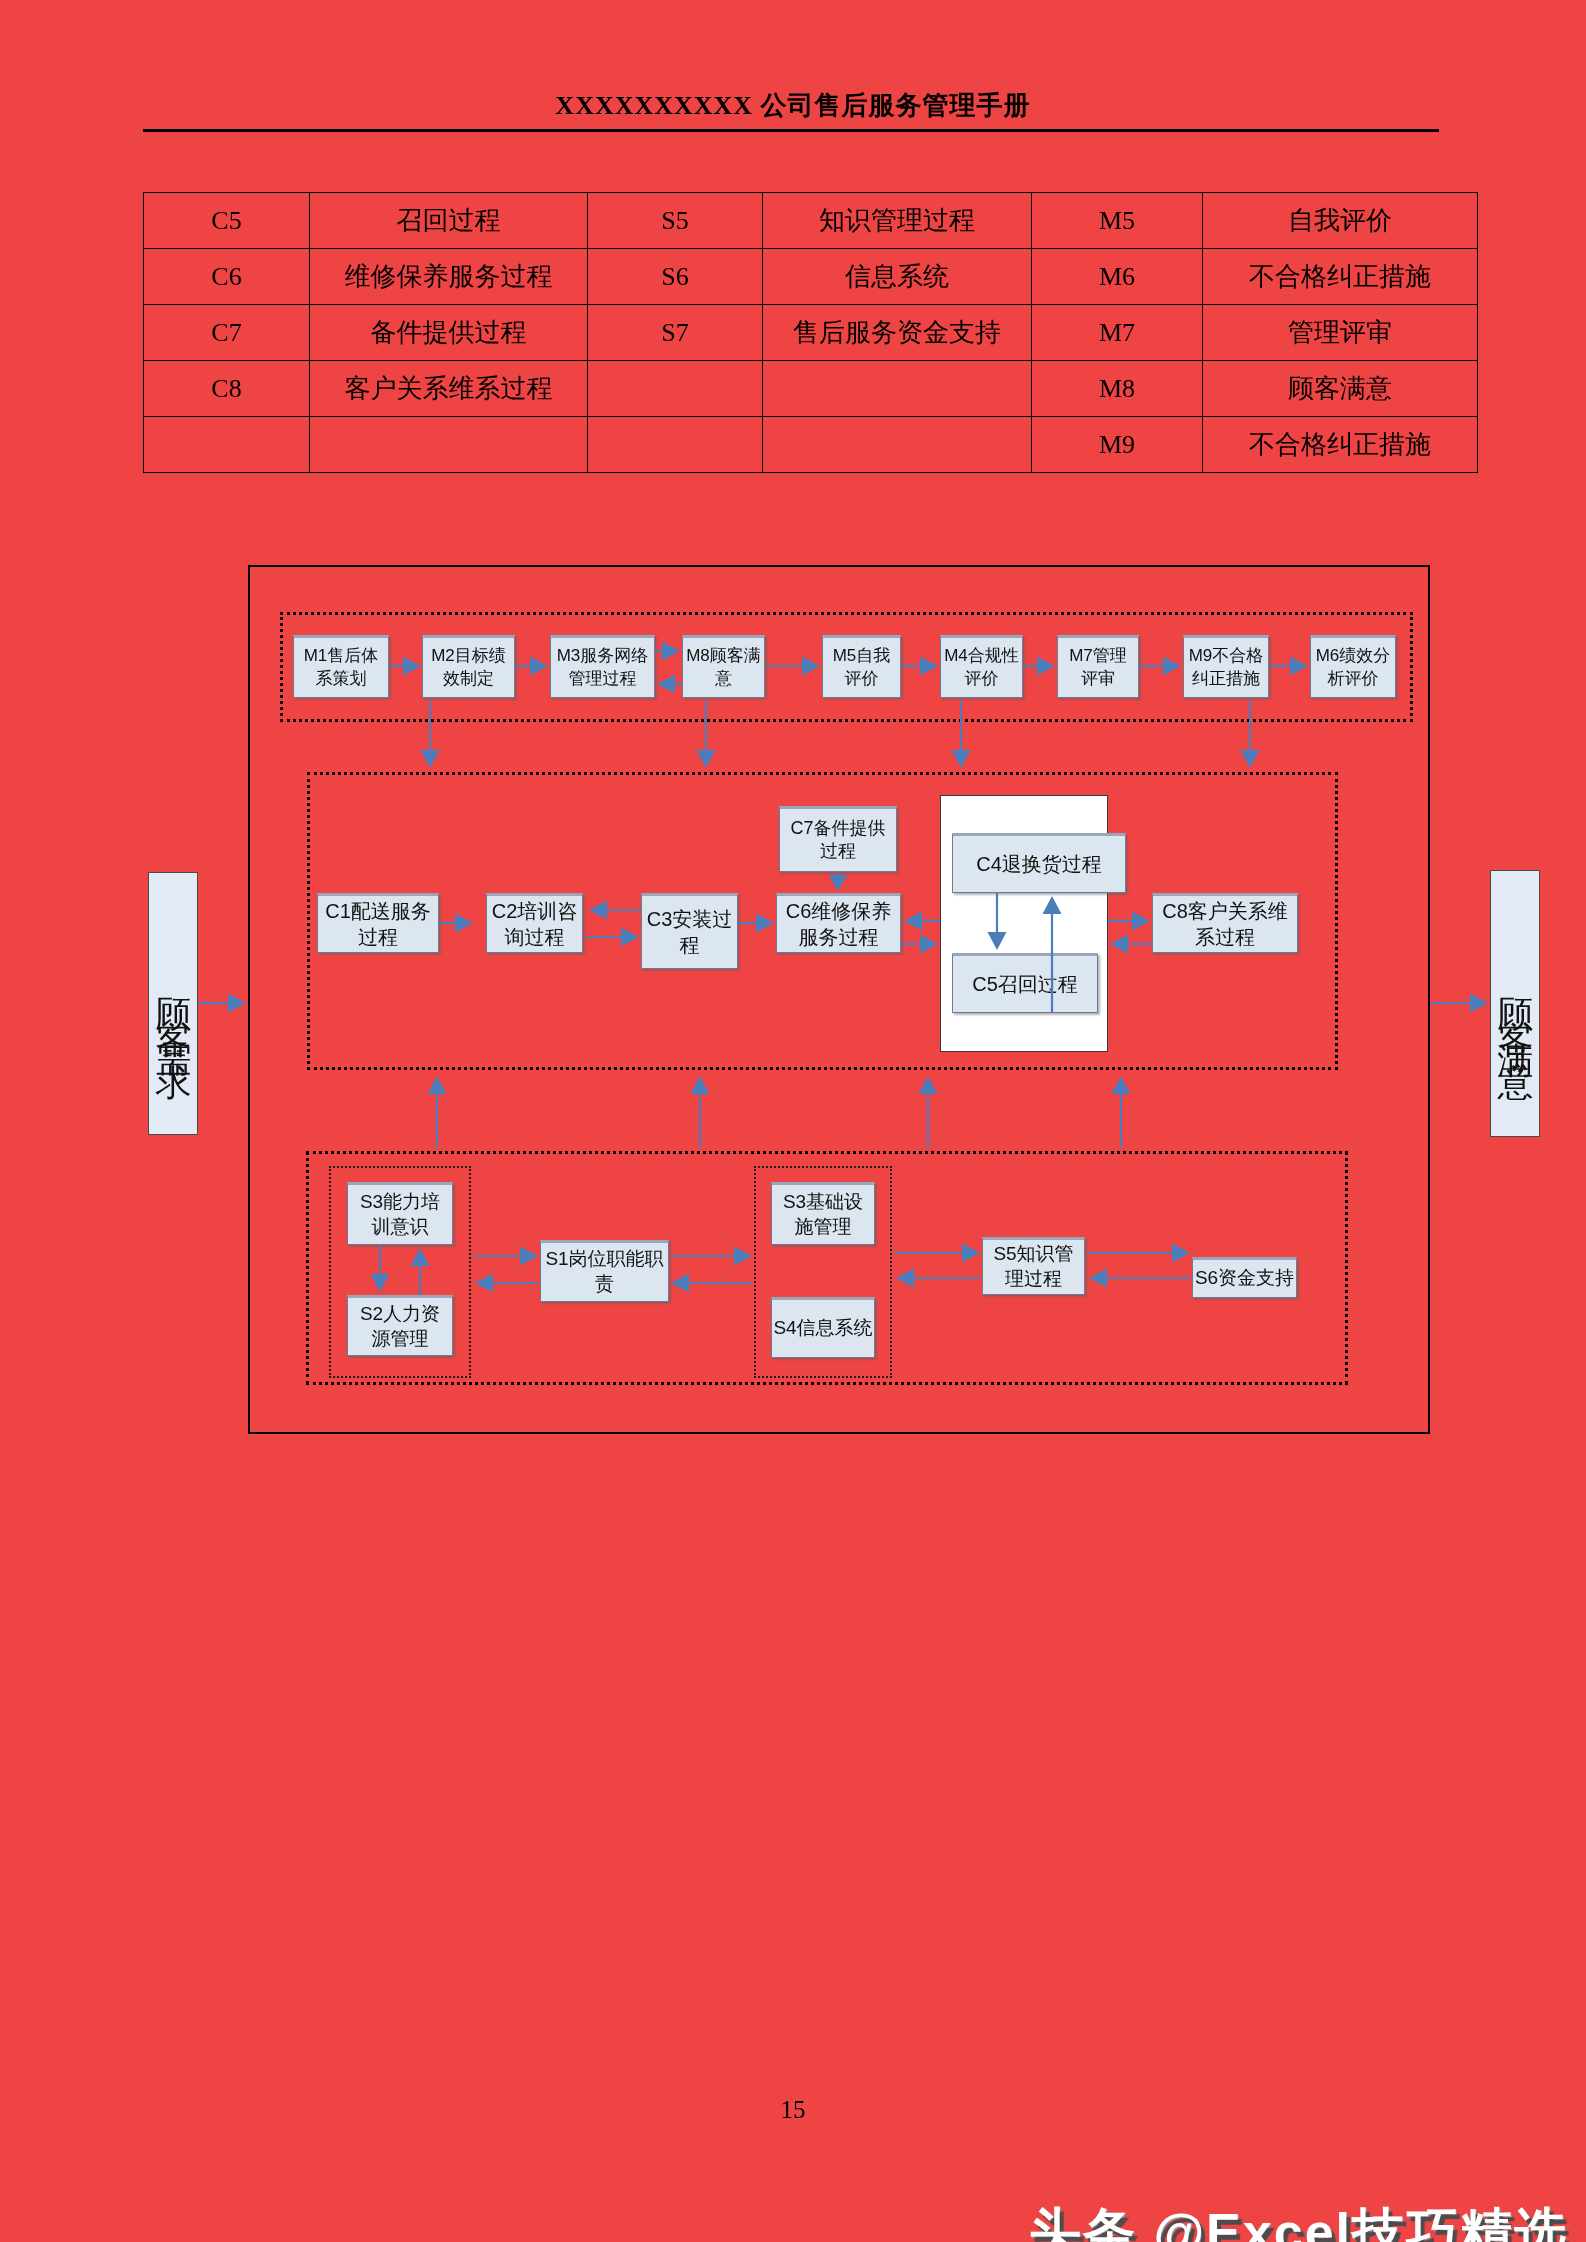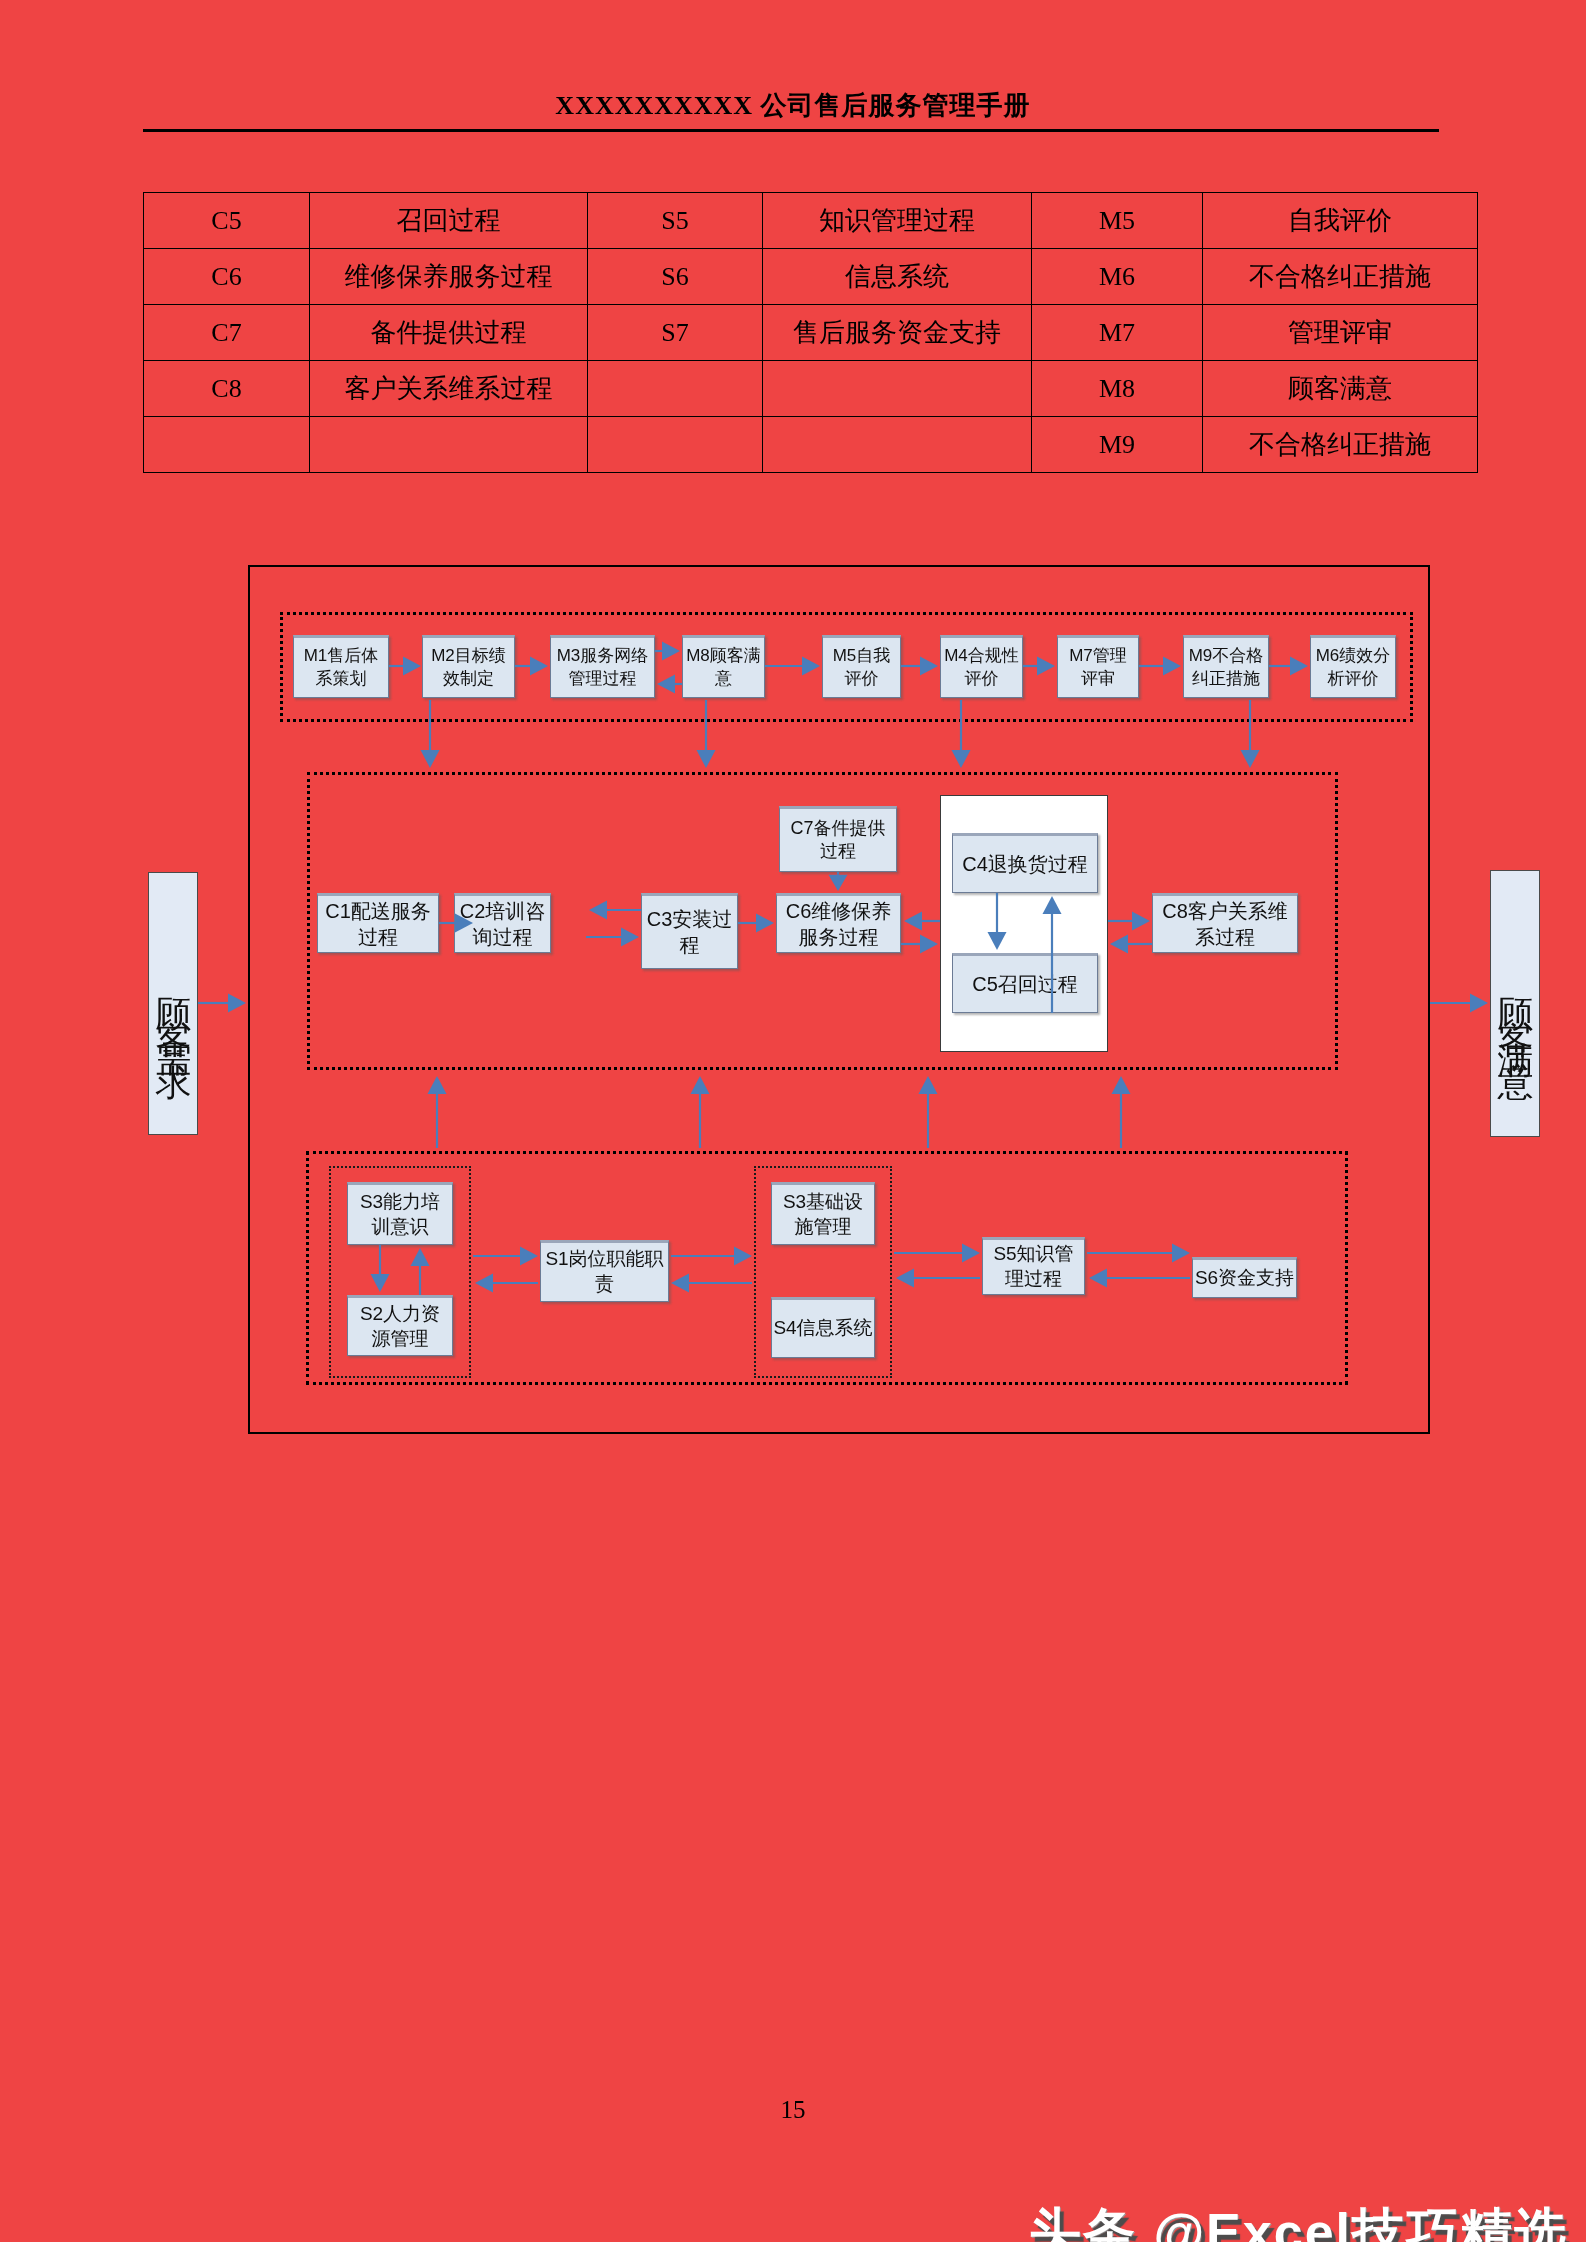--- a/index.html
+++ b/index.html
@@ -143,7 +143,7 @@
   <div class="fbox crow" style="left:454px;top:893px;width:97px;height:60px;">C2培训咨询过程</div>
   <div class="fbox crow" style="left:641px;top:893px;width:97px;height:76px;">C3安装过程</div>
   <div class="fbox crow" style="left:776px;top:893px;width:125px;height:60px;">C6维修保养服务过程</div>
-  <div class="fbox crow" style="left:952px;top:833px;width:146px;height:60px;white-space:nowrap;">C4退换货过程</div>
+  <div class="fbox crow" style="left:952px;top:833px;width:174px;height:60px;white-space:nowrap;">C4退换货过程</div>
   <div class="fbox crow" style="left:952px;top:953px;width:146px;height:60px;white-space:nowrap;">C5召回过程</div>
   <div class="fbox crow" style="left:1152px;top:893px;width:146px;height:60px;">C8客户关系维系过程</div>
 

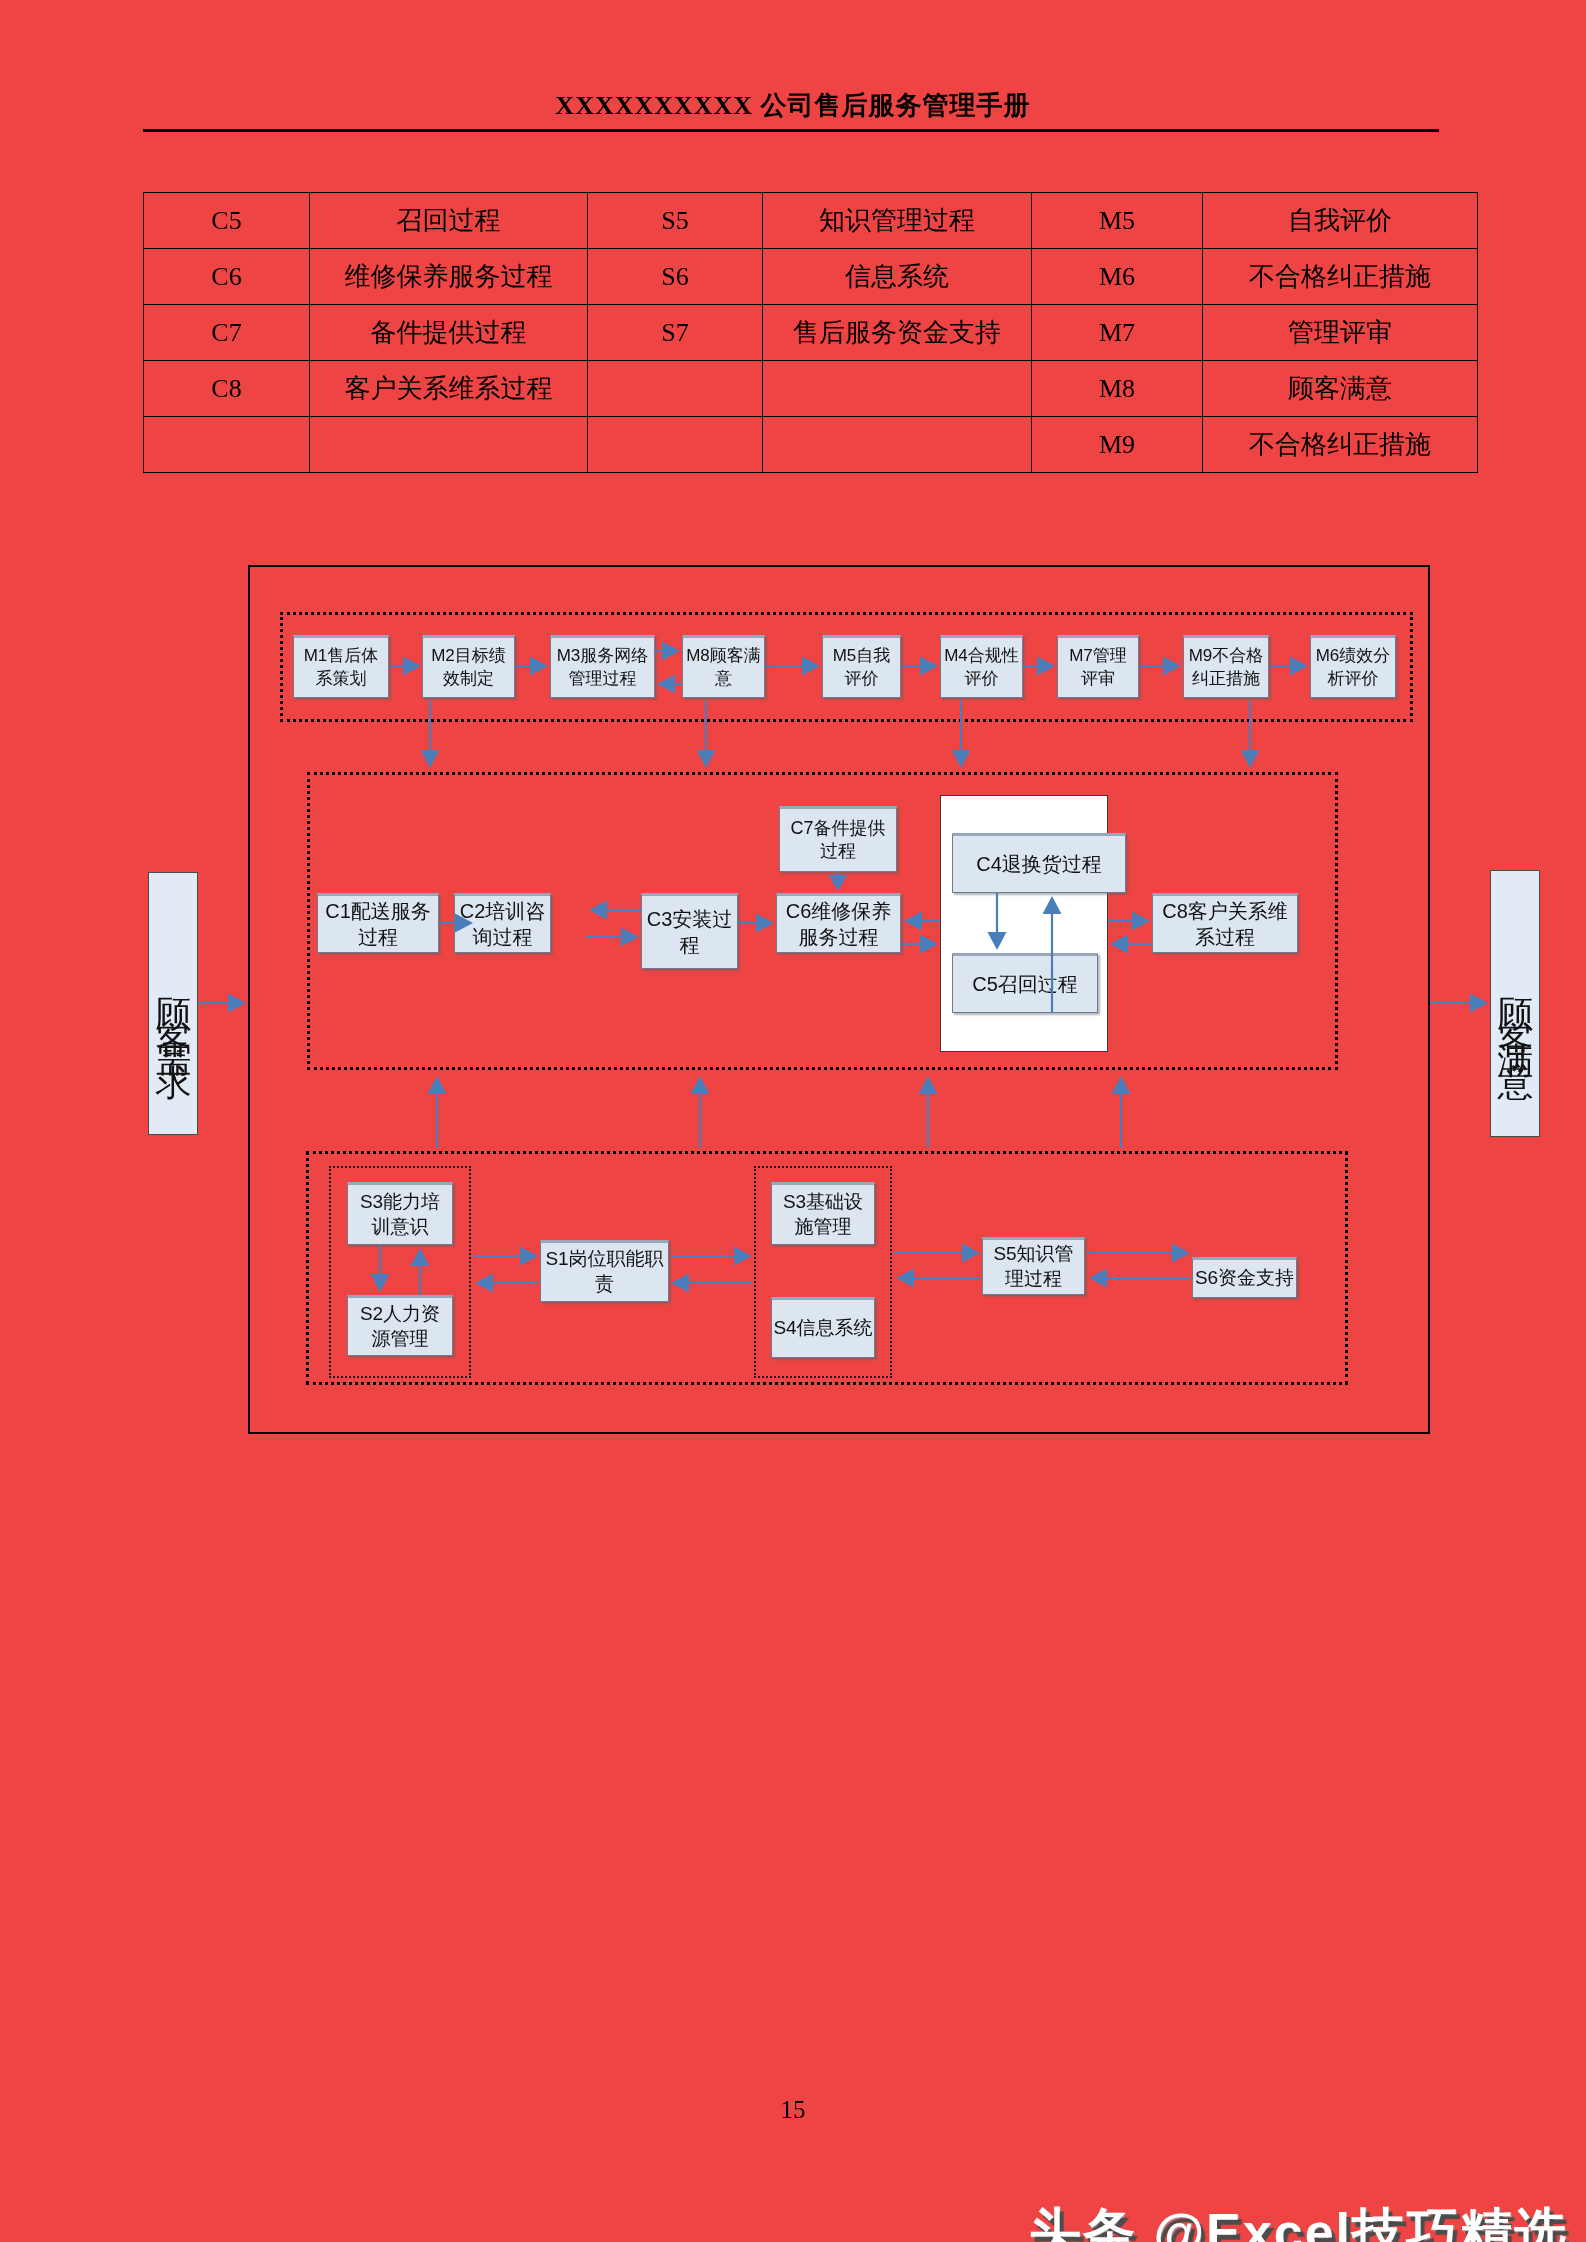--- a/index.html
+++ b/index.html
@@ -140,7 +140,7 @@
 
   <div class="fbox crow" style="left:779px;top:806px;width:118px;height:66px;font-size:18px;padding:2px;">C7备件提供过程</div>
   <div class="fbox crow" style="left:317px;top:893px;width:122px;height:60px;">C1配送服务过程</div>
-  <div class="fbox crow" style="left:454px;top:893px;width:97px;height:60px;">C2培训咨询过程</div>
+  <div class="fbox crow" style="left:486px;top:893px;width:97px;height:60px;">C2培训咨询过程</div>
   <div class="fbox crow" style="left:641px;top:893px;width:97px;height:76px;">C3安装过程</div>
   <div class="fbox crow" style="left:776px;top:893px;width:125px;height:60px;">C6维修保养服务过程</div>
   <div class="fbox crow" style="left:952px;top:833px;width:174px;height:60px;white-space:nowrap;">C4退换货过程</div>

